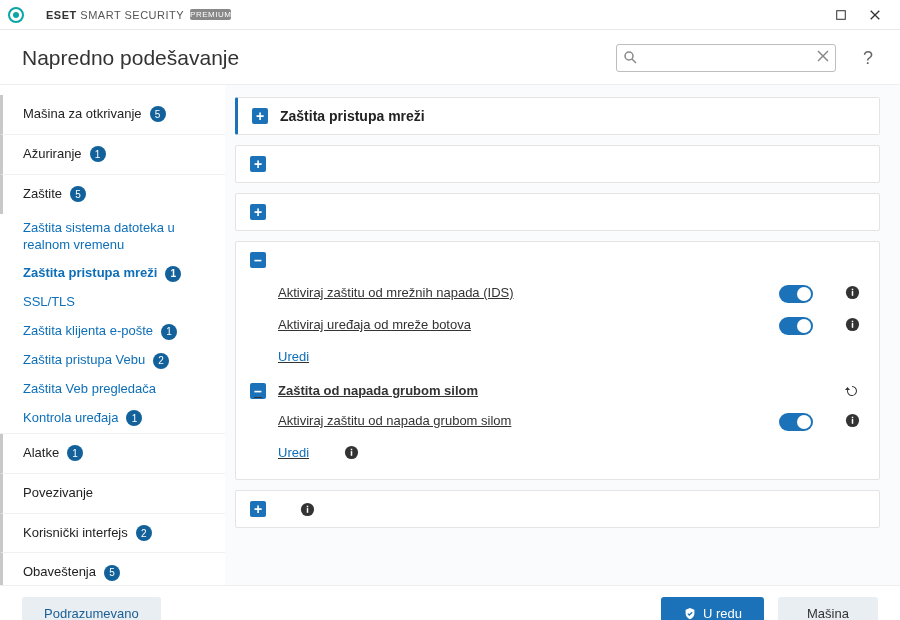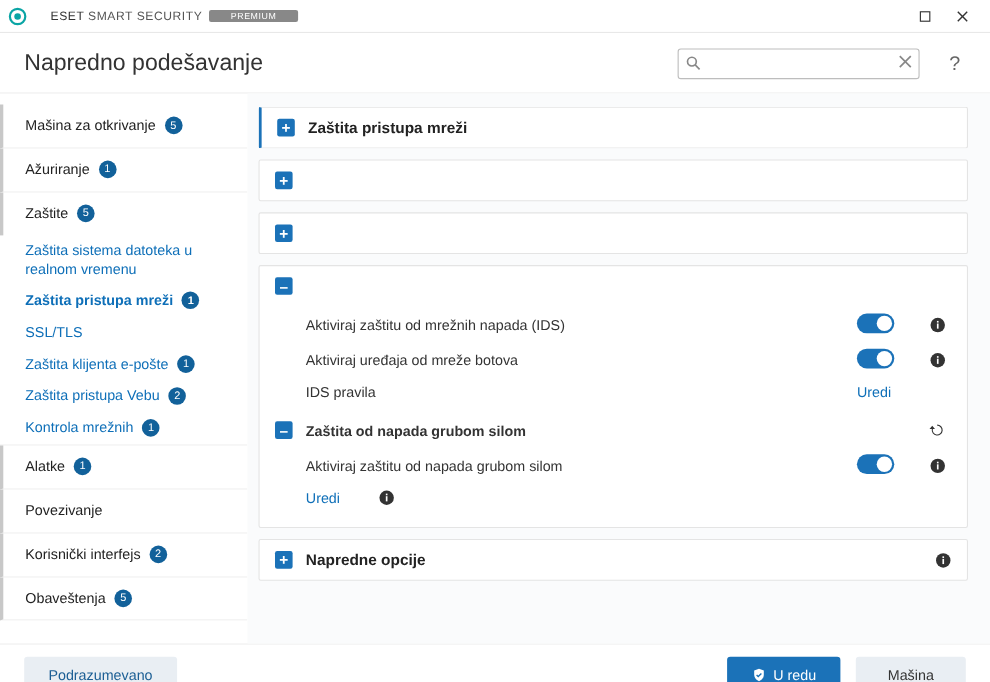--- a/index.html
+++ b/index.html
@@ -10,7 +10,7 @@
     .titlebar .brand { display: flex; align-items: center; gap: 6px; font-size: 11px; color: #444; letter-spacing: 0.5px; }
     .titlebar .brand .eye { width: 16px; height: 16px; border: 2px solid #0aa5a5; border-radius: 50%; position: relative; }
     .titlebar .brand .eye::after { content: ""; position: absolute; width: 6px; height: 6px; background: #0aa5a5; border-radius: 50%; top: 3px; left: 3px; }
-    .titlebar .brand b { font-weight: 400; color: #333; padding-left: 16px; }
+    .titlebar .brand b { font-weight: 700; color: #333; padding-left: 16px; }
     .titlebar .brand .thin { font-weight: 300; color: #555; }
     .titlebar .brand .badge { background: #888; color: #fff; font-size: 8px; padding: 1px 20px; border-radius: 2px; letter-spacing: 0.5px; }
     .titlebar .spacer { flex: 1; }

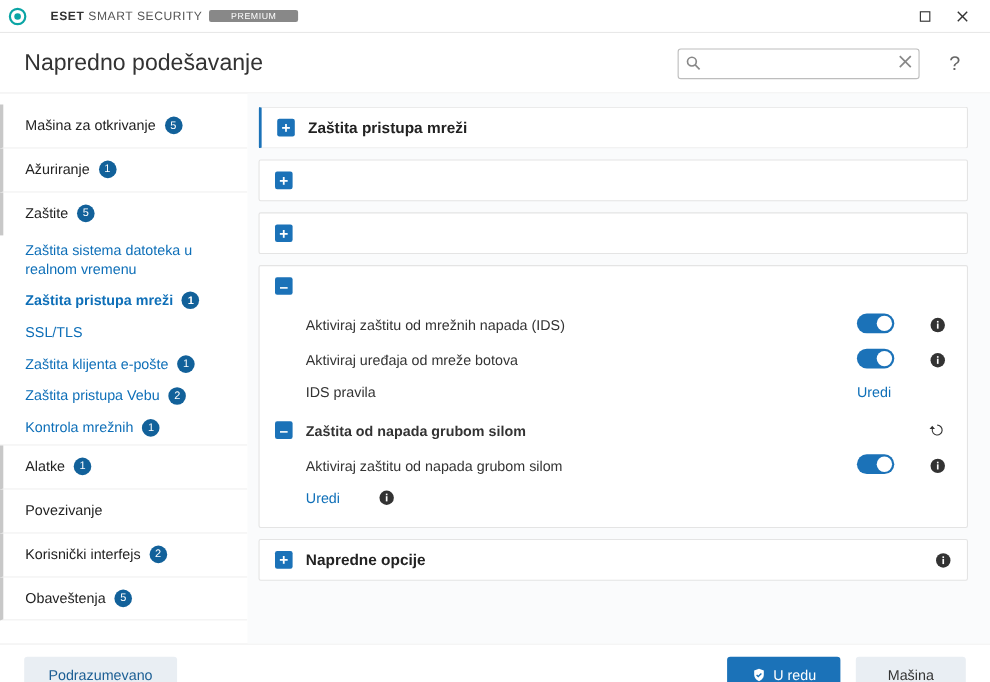--- a/index.html
+++ b/index.html
@@ -12,7 +12,7 @@
     .titlebar .brand .eye::after { content: ""; position: absolute; width: 6px; height: 6px; background: #0aa5a5; border-radius: 50%; top: 3px; left: 3px; }
     .titlebar .brand b { font-weight: 700; color: #333; padding-left: 16px; }
     .titlebar .brand .thin { font-weight: 300; color: #555; }
-    .titlebar .brand .badge { background: #888; color: #fff; font-size: 8px; padding: 1px 20px; border-radius: 2px; letter-spacing: 0.5px; }
+    .titlebar .brand .badge { background: #888; color: #fff; font-size: 8px; padding: 1px 0; border-radius: 2px; letter-spacing: 0.5px; }
     .titlebar .spacer { flex: 1; }
     .titlebar .winbtn { width: 34px; height: 26px; display: flex; align-items: center; justify-content: center; color: #333; cursor: pointer; }
     .titlebar .winbtn svg { width: 12px; height: 12px; }

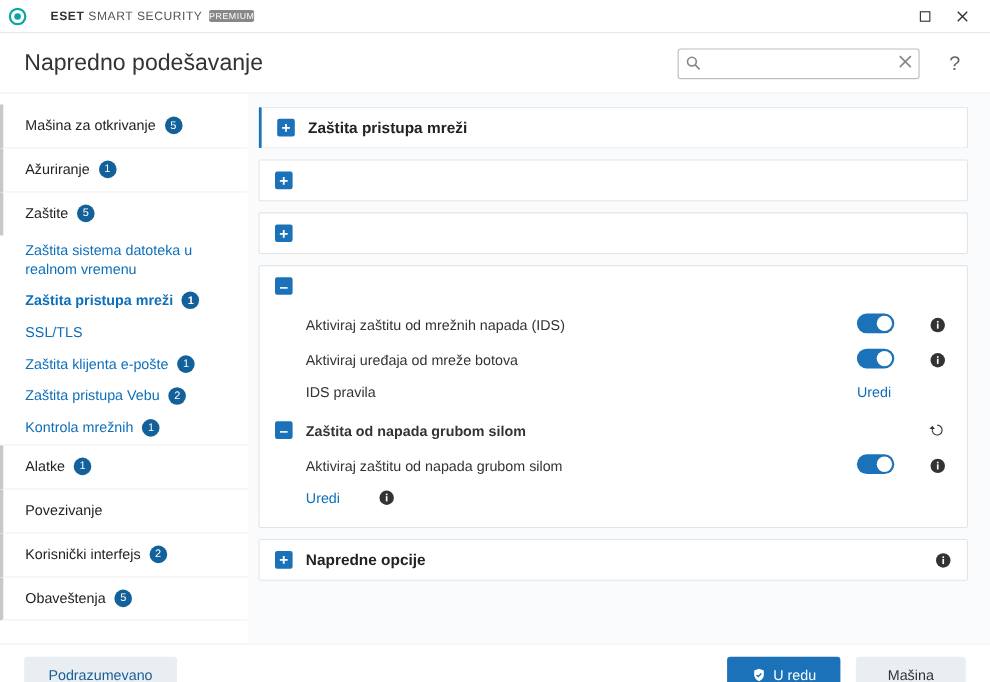--- a/index.html
+++ b/index.html
@@ -31,7 +31,7 @@
     .sidebar { width: 225px; padding: 10px 0 10px 0; overflow-y: auto; }
     .content { flex: 1; padding: 12px 20px 10px 10px; overflow-y: auto; background: #fafbfc; }
 
-    .sb-item { display: flex; gap: 8px; padding: 8px 12px 4px 20px; font-size: 13px; color: #333; cursor: pointer; border-left: 3px solid transparent; line-height: 1.3; }
+    .sb-item { display: flex; align-items: center; gap: 8px; padding: 8px 12px 4px 20px; font-size: 13px; color: #333; cursor: pointer; border-left: 3px solid transparent; line-height: 1.3; }
     .sb-item.top { font-weight: 400; color: #222; border-left-color: #c8c8c8; border-bottom: 1px solid #f0f0f0; padding-top: 11px; padding-bottom: 11px; }
     .sb-item.sub { color: #0e6fb8; padding-left: 20px; padding-top: 6px; padding-bottom: 6px; }
     .sb-item.sub.active { color: #0e6fb8; font-weight: 600; }

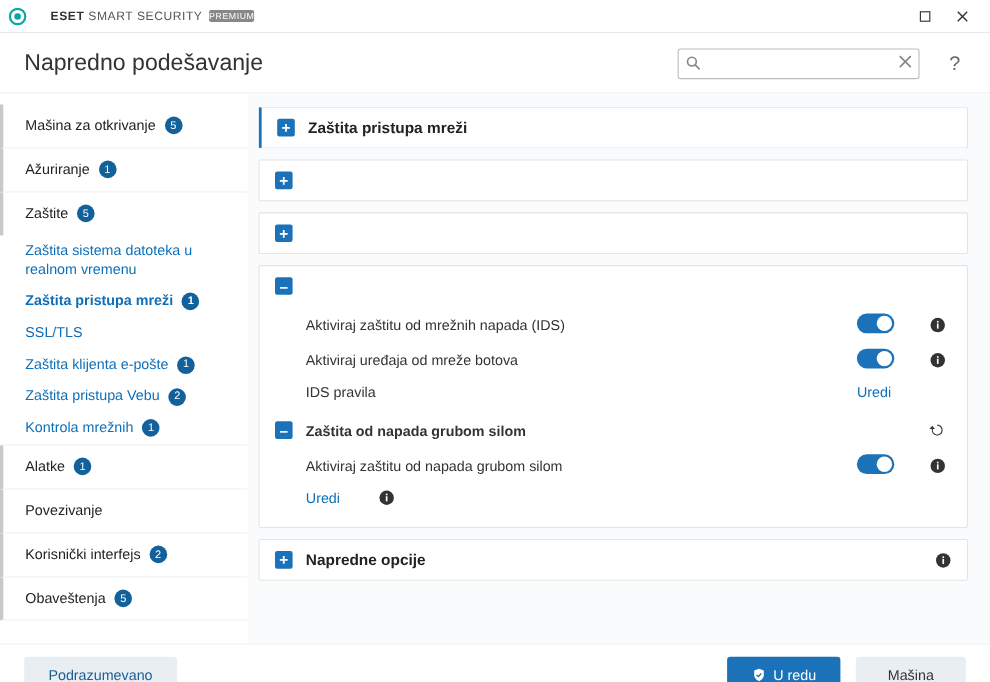--- a/index.html
+++ b/index.html
@@ -48,7 +48,7 @@
     .panel-header .info { color: #333; cursor: pointer; display: flex; margin-left: 10px; }
 
     .panel-body { padding: 0 14px 12px 14px; }
-    .row { display: flex; align-items: flex-end; padding: 7px 0 7px 28px; font-size: 13px; color: #333; }
+    .row { display: flex; align-items: flex-start; padding: 7px 0 7px 28px; font-size: 13px; color: #333; text-decoration: underline; }
     .row .label { flex: 1; }
     .row .ctrl { width: 60px; display: flex; justify-content: flex-start; }
     .row .infol { width: 26px; display: flex; justify-content: center; }

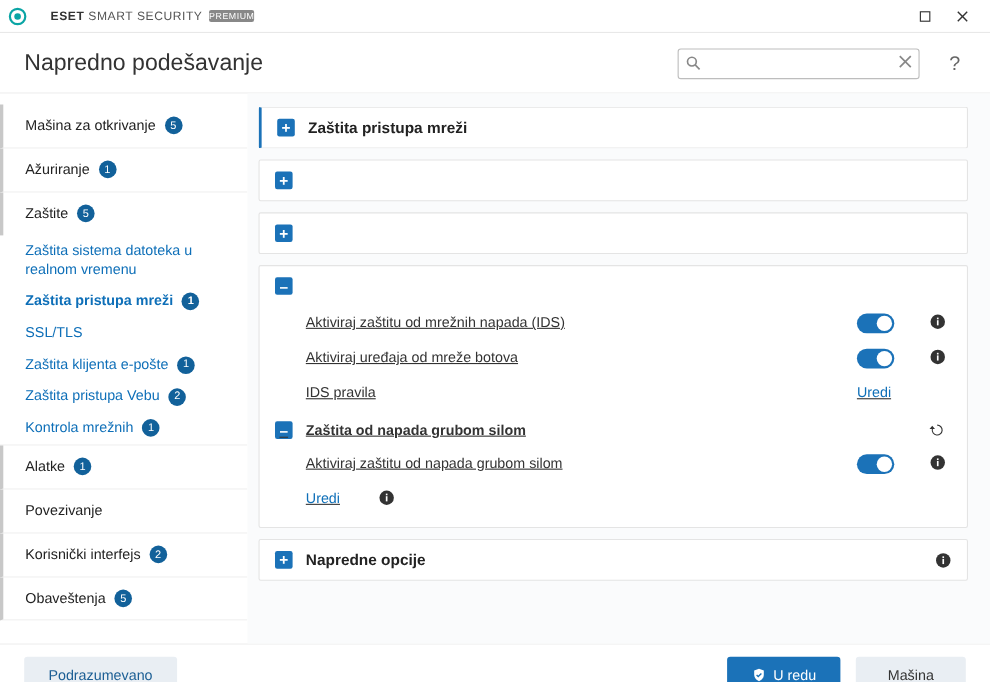--- a/index.html
+++ b/index.html
@@ -267,7 +267,6 @@
             </span>
         </div>
         <div class="row">
-          <span class="label">IDS pravila</span>
           <span class="ctrl">
               <span class="link">Uredi</span>
             </span>

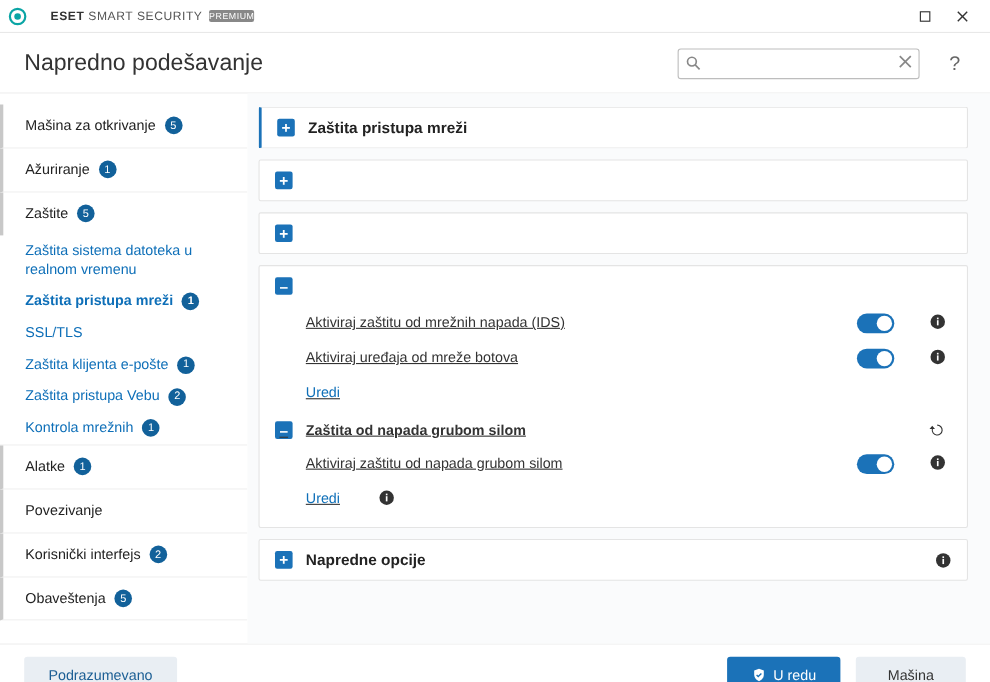--- a/index.html
+++ b/index.html
@@ -172,6 +172,9 @@
         <span class="pill">2</span>
       </div>
       <div class="sb-item sub">
+        <span>Zaštita Veb pregledača</span>
+      </div>
+      <div class="sb-item sub">
         <span>Kontrola mrežnih</span>
         <span class="pill">1</span>
       </div>

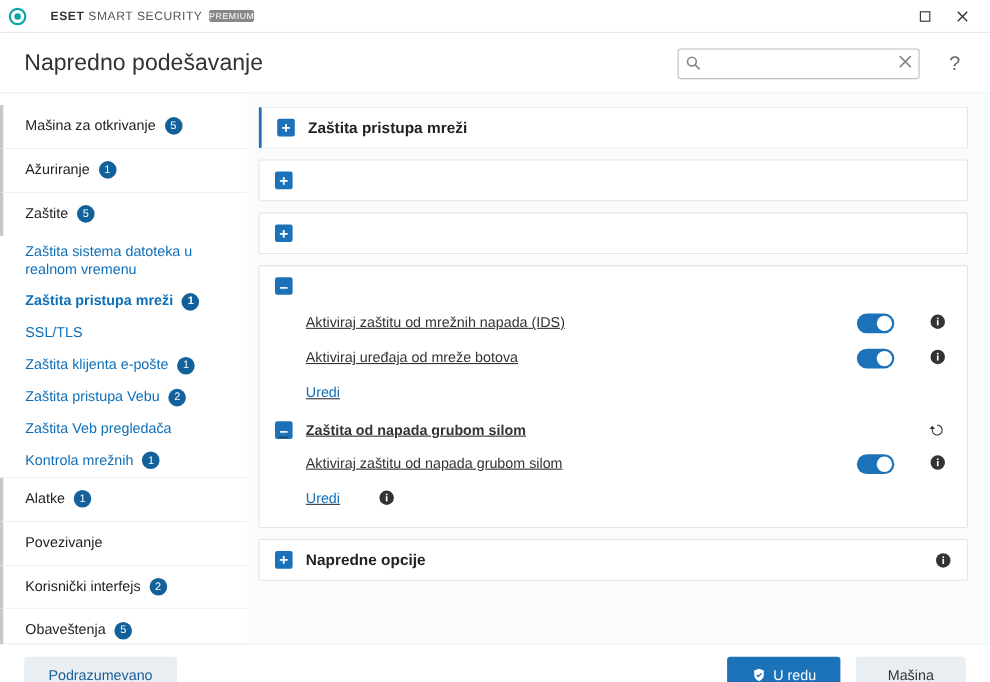--- a/index.html
+++ b/index.html
@@ -175,7 +175,7 @@
         <span>Zaštita Veb pregledača</span>
       </div>
       <div class="sb-item sub">
-        <span>Kontrola mrežnih</span>
+        <span>Kontrola uređaja</span>
         <span class="pill">1</span>
       </div>
     </div>

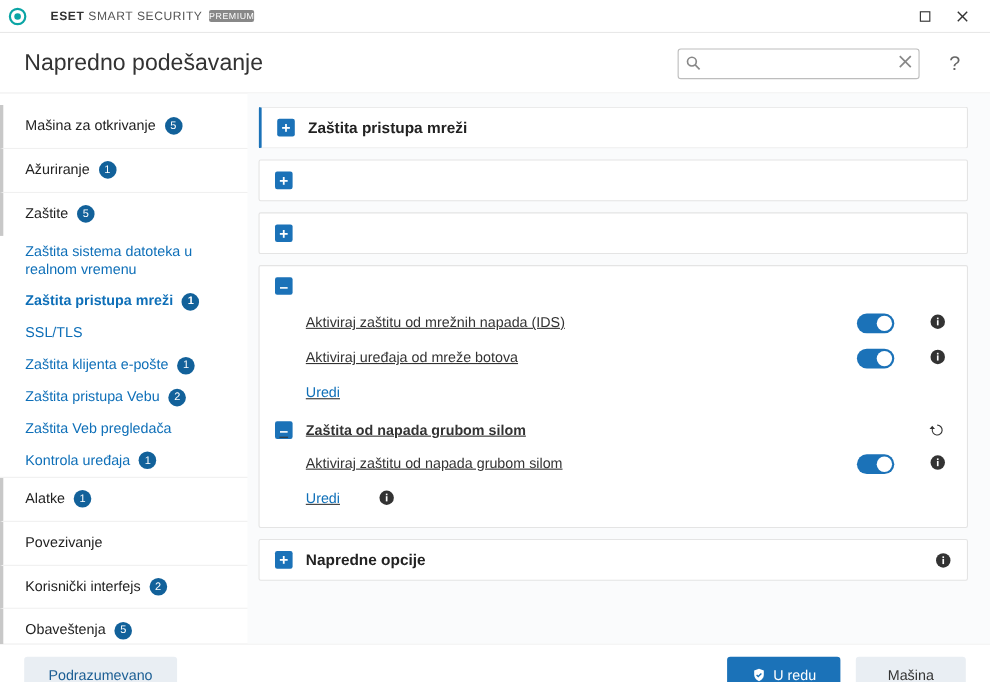--- a/index.html
+++ b/index.html
@@ -319,7 +319,6 @@
     <div class="panel plain">
       <div class="panel-header">
         <span class="expicon">+</span>
-        <span class="title">Napredne opcije</span>
         <span class="reset">
             <svg viewBox="0 0 16 16">
               <use href="#i-reset"></use>

